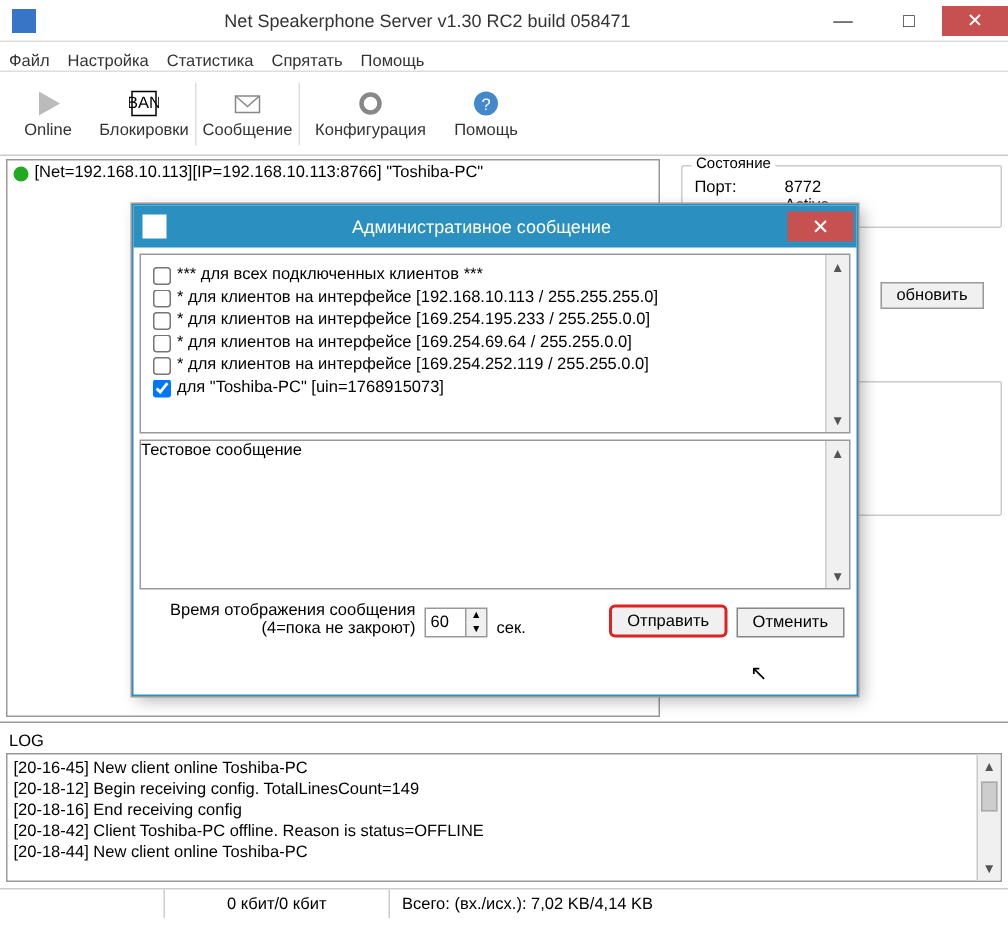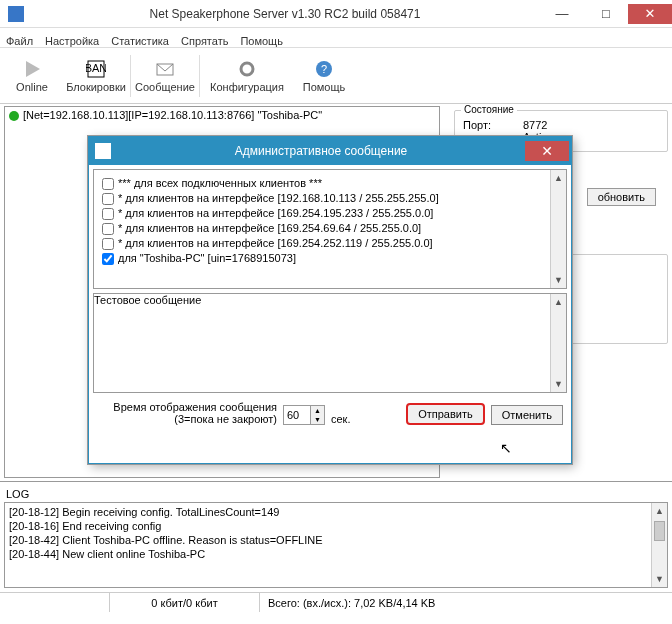--- a/index.html
+++ b/index.html
@@ -218,7 +218,7 @@
   <div class="btnrow">
     <div class="lblcol">
       <div>Время отображения сообщения</div>
-      <div>(3=пока не закроют)</div>
+      <div>(4=пока не закроют)</div>
     </div>
     <div class="spin">
       <span>60</span>

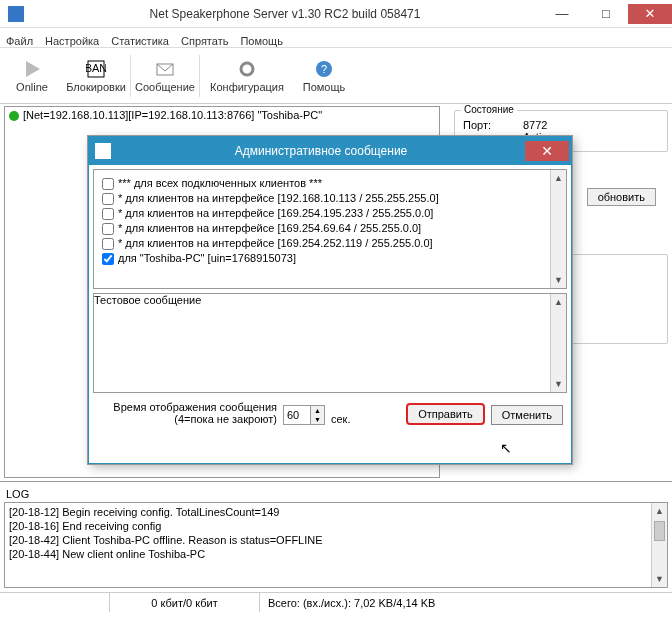--- a/index.html
+++ b/index.html
@@ -151,6 +151,7 @@
 <div class="logarea">
   <div class="loglbl">LOG</div>
   <div class="logbox">
+    <div class="line">[20-16-45] New client online Toshiba-PC</div>
     <div class="line">[20-18-12] Begin receiving config. TotalLinesCount=149</div>
     <div class="line">[20-18-16] End receiving config</div>
     <div class="line">[20-18-42] Client Toshiba-PC offline. Reason is status=OFFLINE</div>

